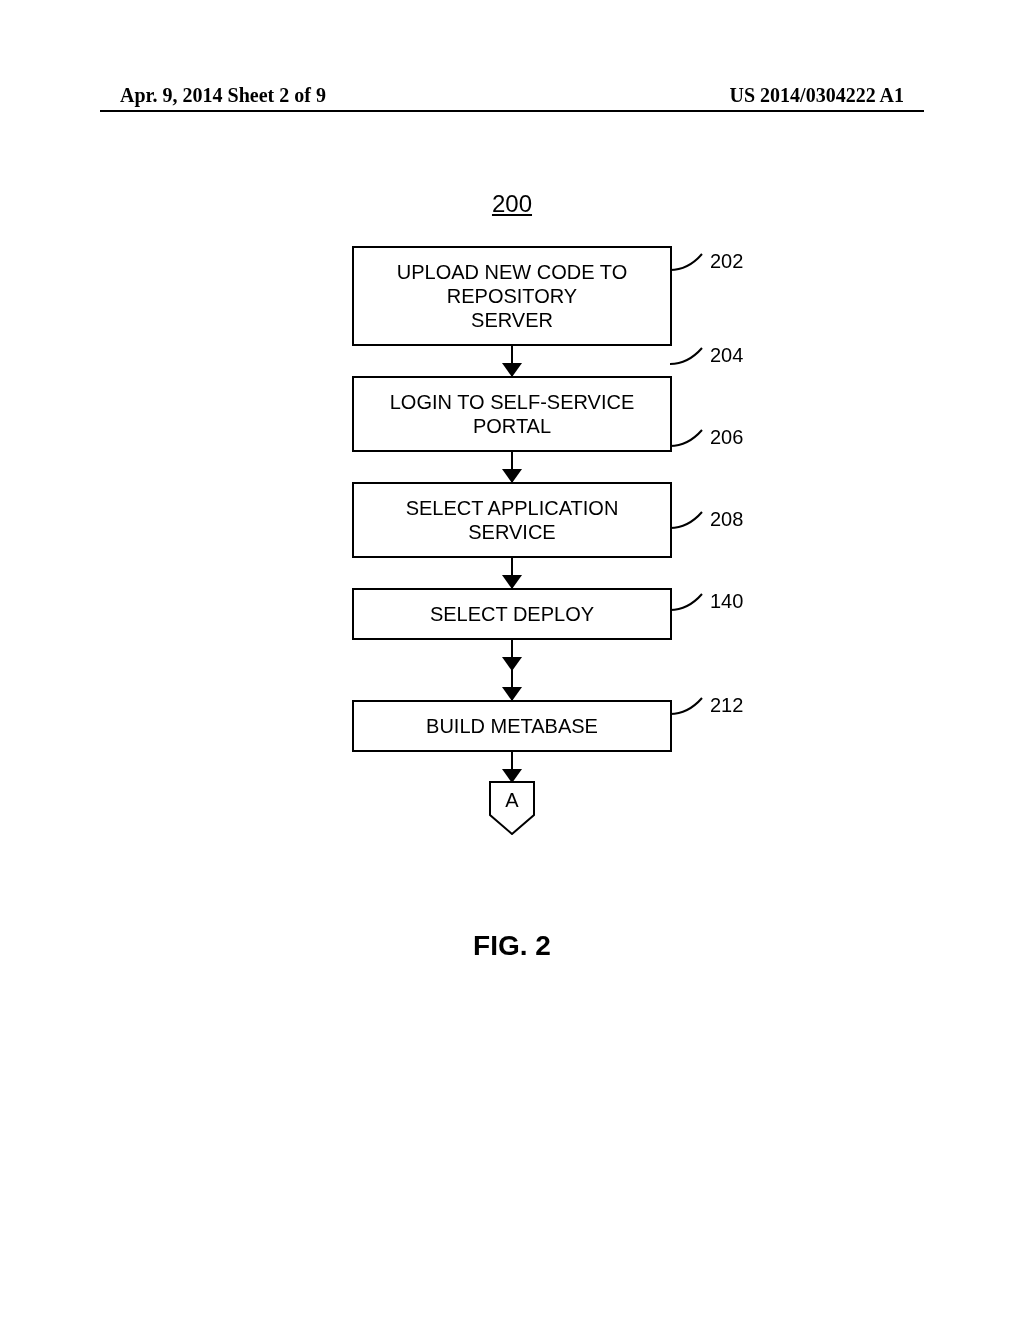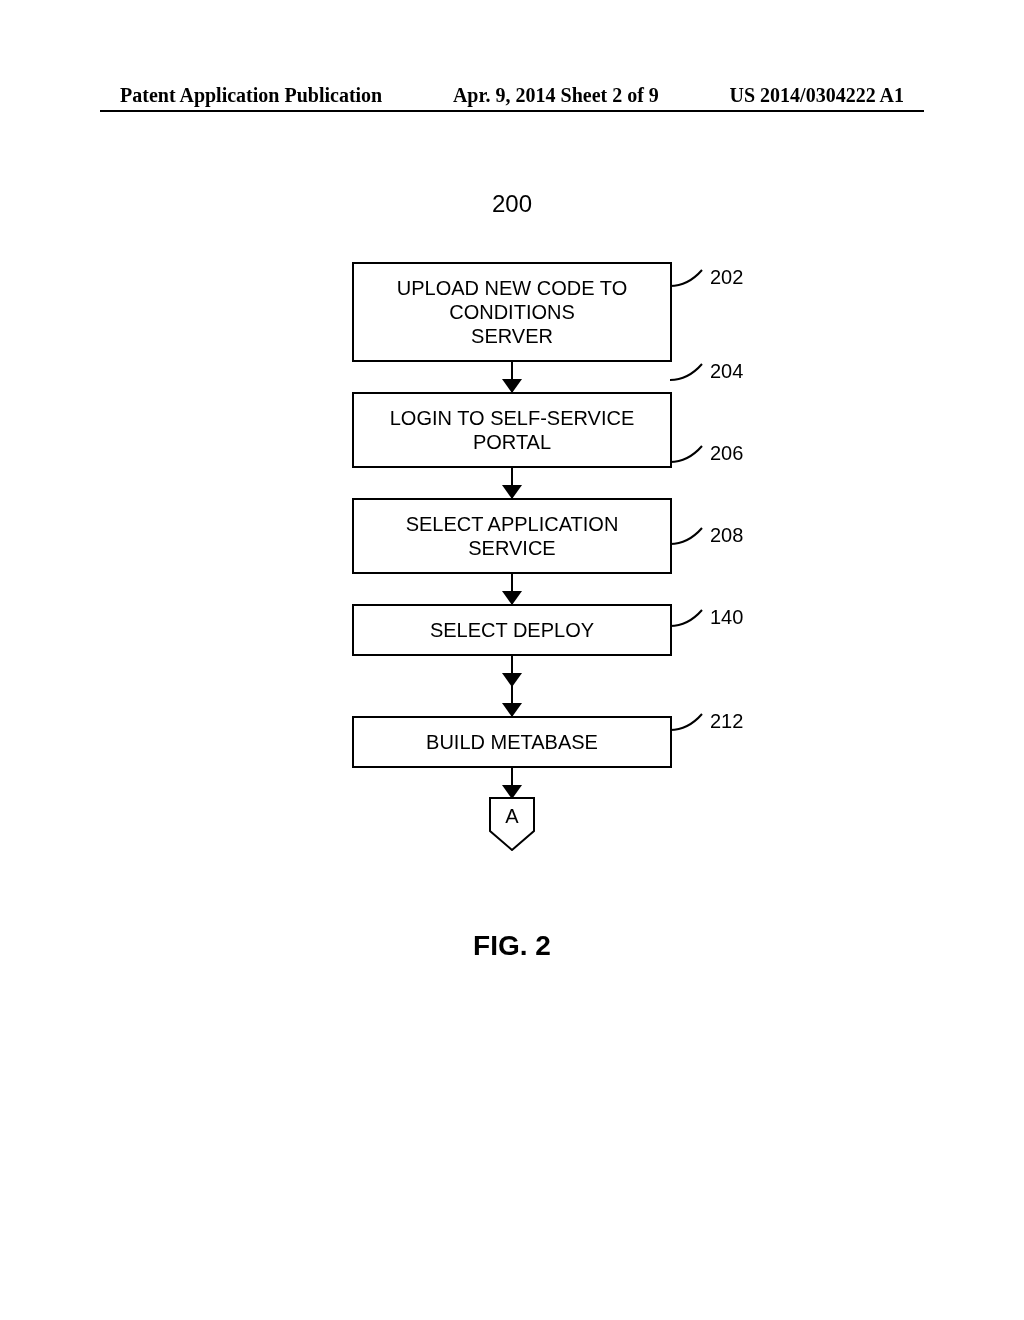--- a/index.html
+++ b/index.html
@@ -128,7 +128,6 @@
 <div class="page">
 
   <div class="header">
-    <span class="left">Patent Application Publication</span>
     <span class="center">Apr. 9, 2014   Sheet 2 of 9</span>
     <span class="right">US 2014/0304222 A1</span>
   </div>

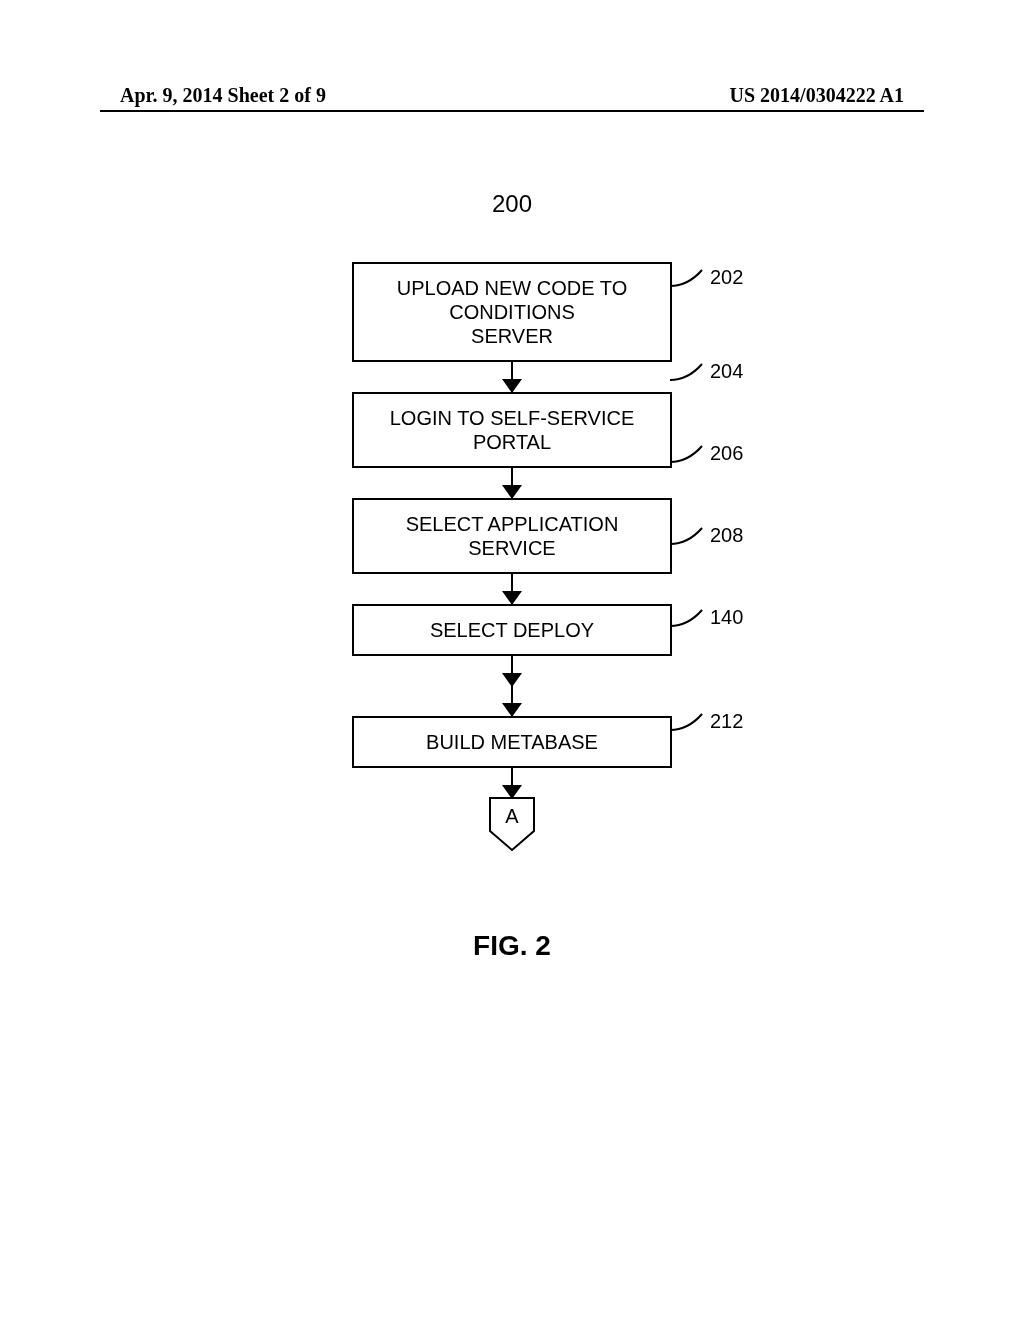--- a/index.html
+++ b/index.html
@@ -55,7 +55,8 @@
   }
   .fig-num {
     font-size: 24px;
-    margin-bottom: 44px;
+    text-decoration: underline;
+    margin-bottom: 28px;
     font-family: Arial, Helvetica, sans-serif;
   }
   .box {

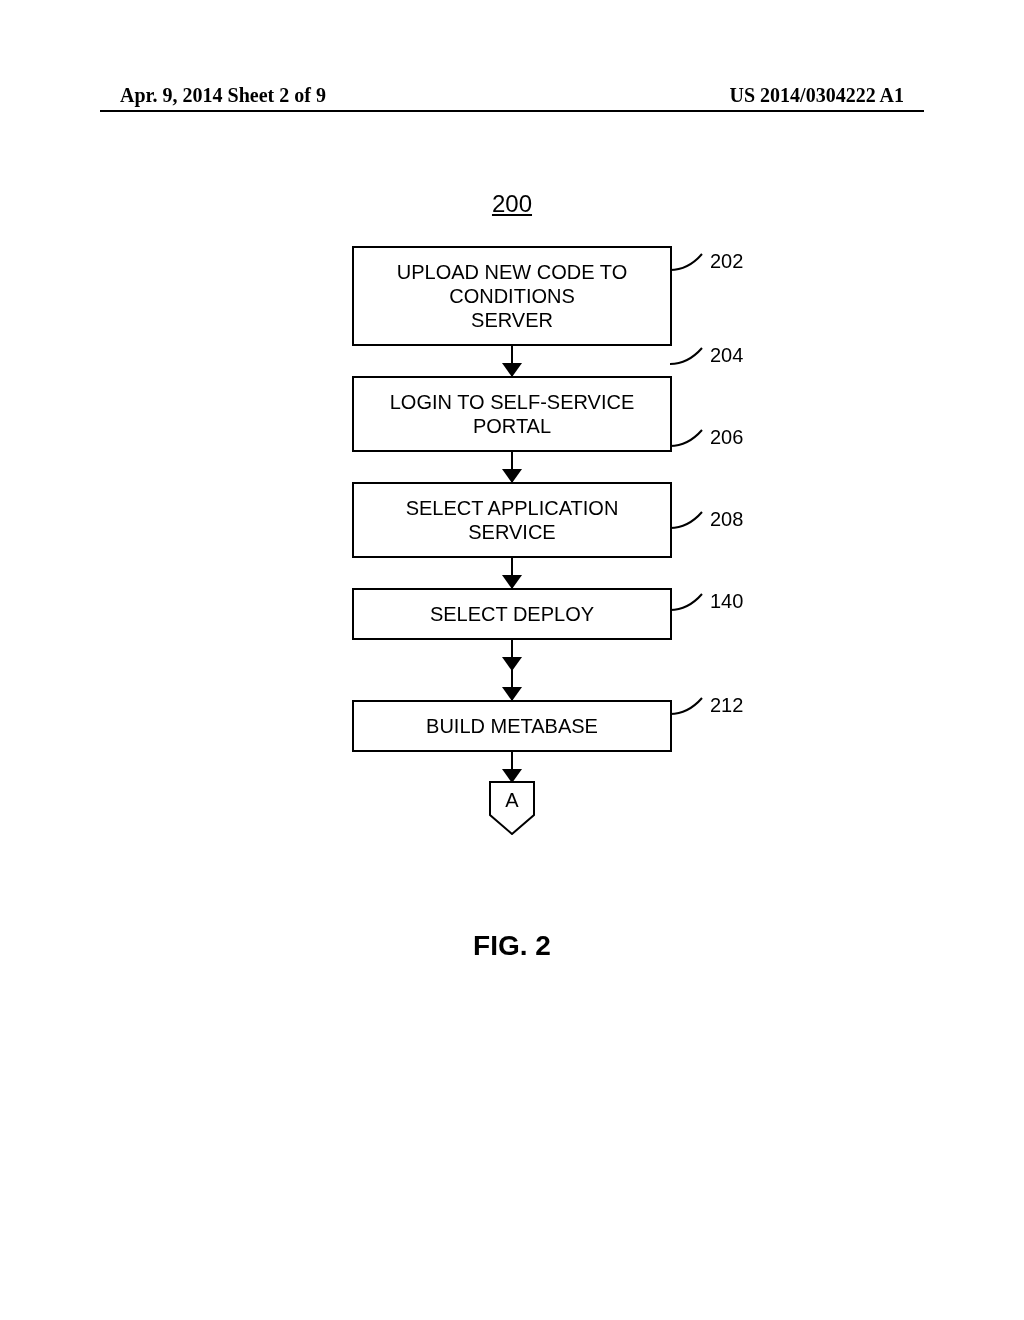--- a/index.html
+++ b/index.html
@@ -140,7 +140,7 @@
     <div class="flow-group">
 
       <div class="box">
-        <span class="txt">UPLOAD NEW CODE TO CONDITIONS</span>
+        <span class="txt">UPLOAD NEW CODE TO REPOSITORY</span>
         <span class="txt">SERVER</span>
       </div>
       <div class="callout" style="top:4px">

